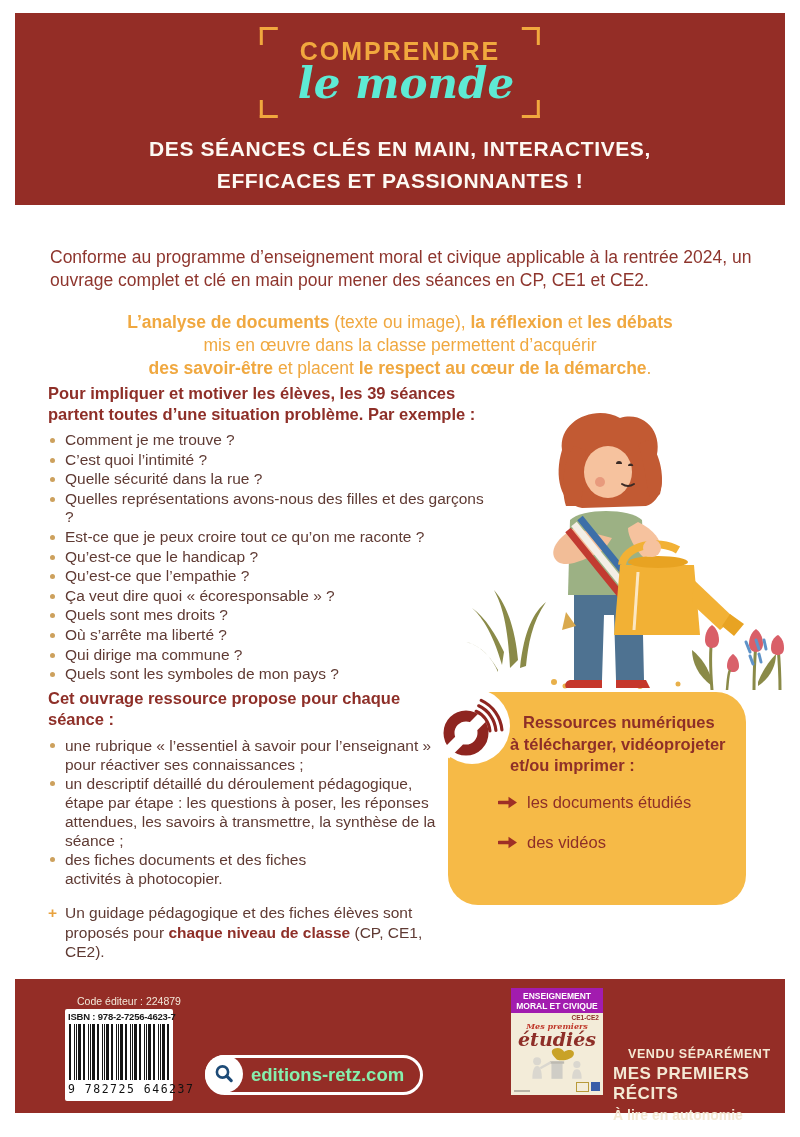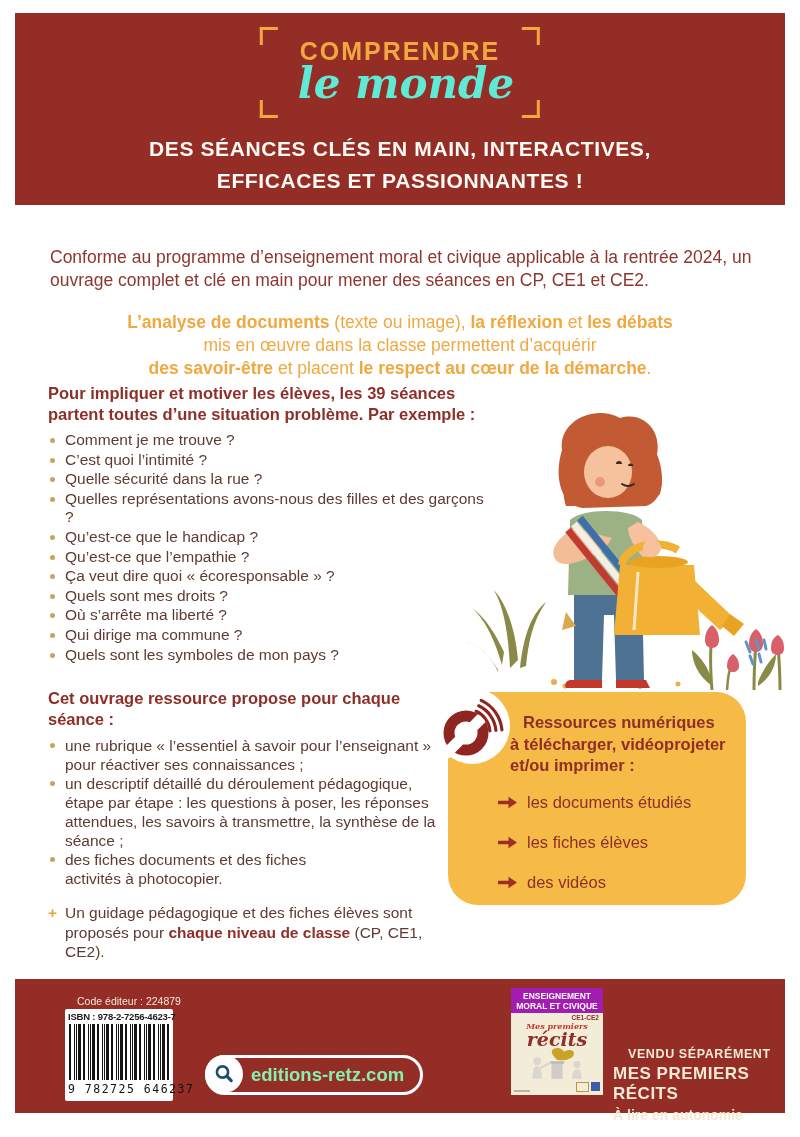--- a/index.html
+++ b/index.html
@@ -120,6 +120,7 @@
       <li>C’est quoi l’intimité ?</li>
       <li>Quelle sécurité dans la rue ?</li>
       <li>Quelles représentations avons-nous des filles et des garçons ?</li>
+      <li>Est-ce que je peux croire tout ce qu’on me raconte ?</li>
       <li>Qu’est-ce que le handicap ?</li>
       <li>Qu’est-ce que l’empathie ?</li>
       <li>Ça veut dire quoi « écoresponsable » ?</li>

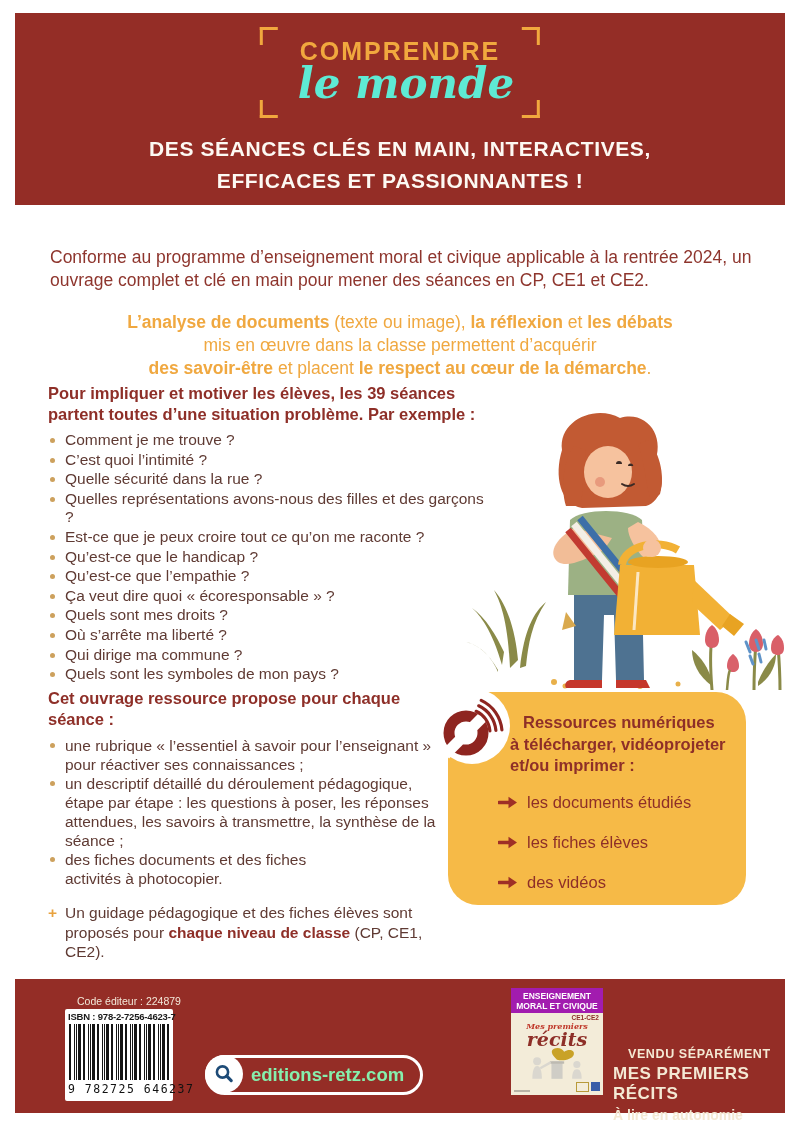--- a/index.html
+++ b/index.html
@@ -243,13 +243,6 @@
             <path d="M10.5 0.8 L19 6.5 L10.5 12.2 Z" fill="#9e2f26"></path>
           </svg>
         <span>les documents étudiés</span>
-      </li>
-      <li>
-        <svg width="20" height="13" viewBox="0 0 20 13">
-            <path d="M1 6.5 H12" stroke="#9e2f26" stroke-width="3.4" stroke-linecap="round"></path>
-            <path d="M10.5 0.8 L19 6.5 L10.5 12.2 Z" fill="#9e2f26"></path>
-          </svg>
-        <span>les fiches élèves</span>
       </li>
       <li>
         <svg width="20" height="13" viewBox="0 0 20 13">

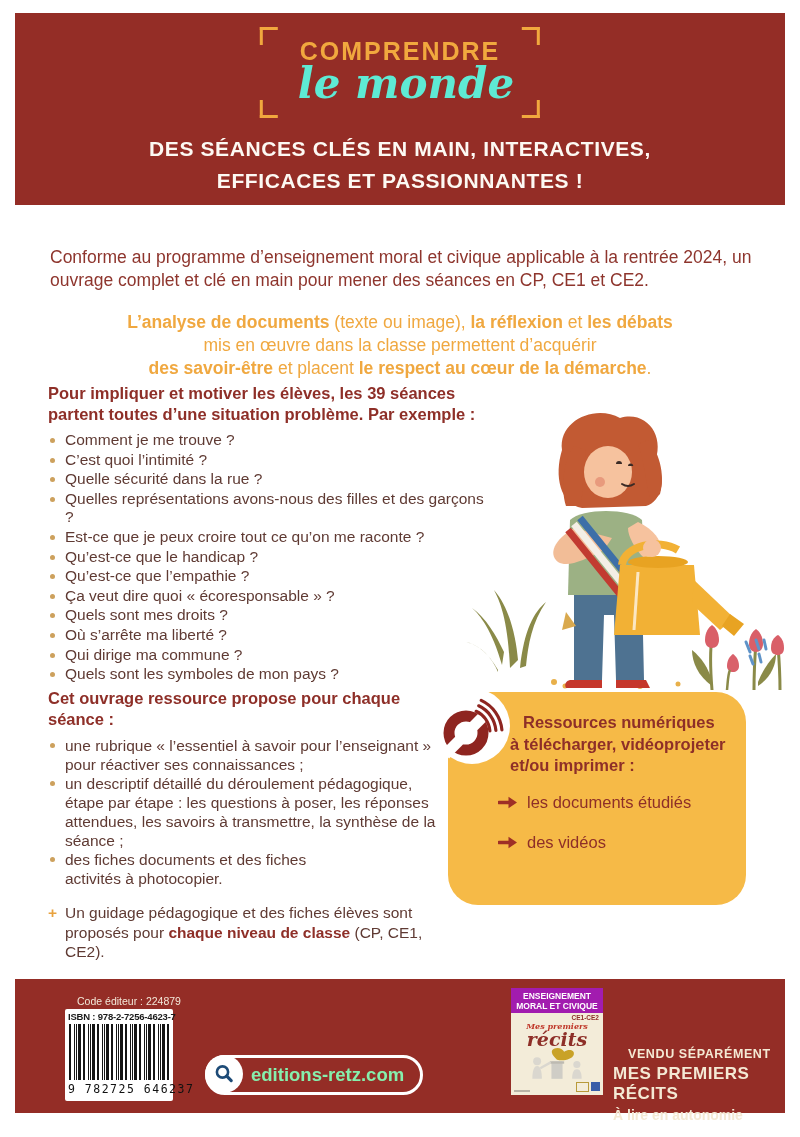--- a/index.html
+++ b/index.html
@@ -280,7 +280,7 @@
       <div class="mc-level">CE1-CE2</div>
       <div class="mc-script">
         <span class="mc-pre">Mes premiers</span>
-        <span class="mc-title">récits</span>
+        <span class="mc-title">étudiés</span>
       </div>
       <svg class="mc-art" viewBox="0 0 86 44">
         <rect x="36" y="18" width="14" height="22" fill="#cfcdc6"></rect>

